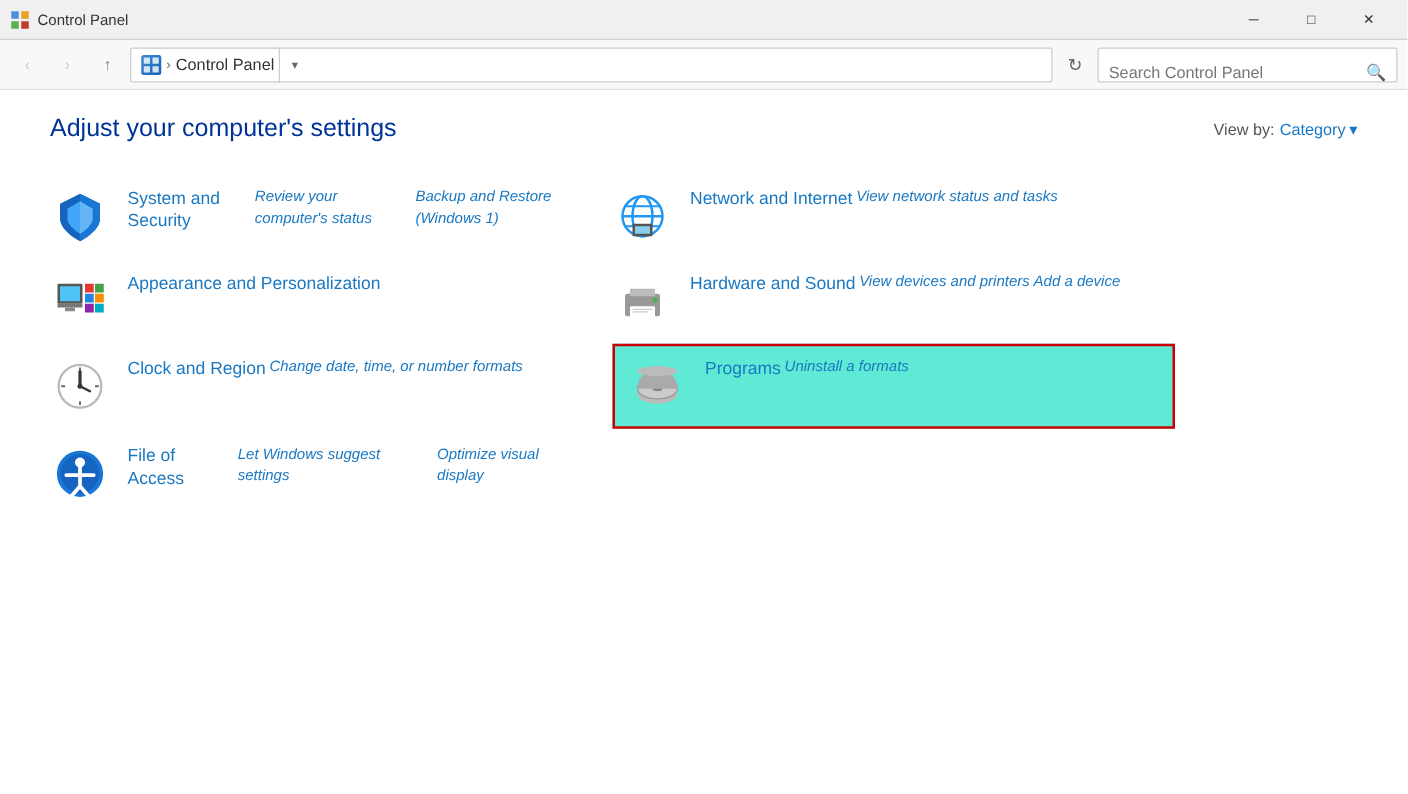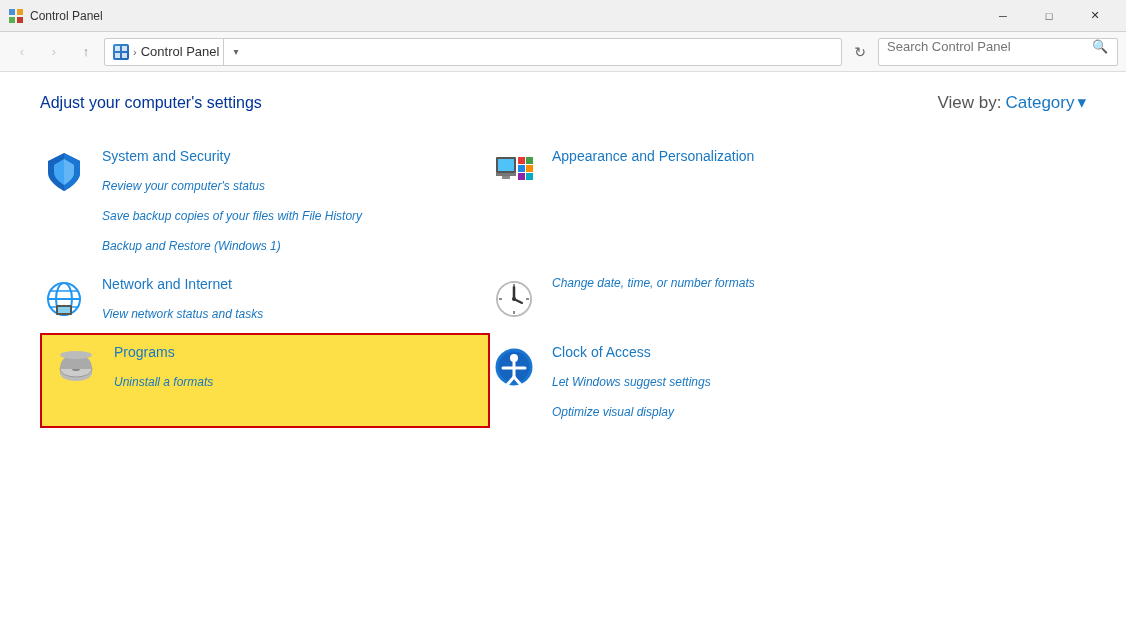--- a/index.html
+++ b/index.html
@@ -100,7 +100,7 @@
       border: 1px solid #ccc;
       background: #fff;
       display: flex;
-      align-items: flex-start;
+      align-items: flex-end;
       padding: 0 8px;
       border-radius: 2px;
     }

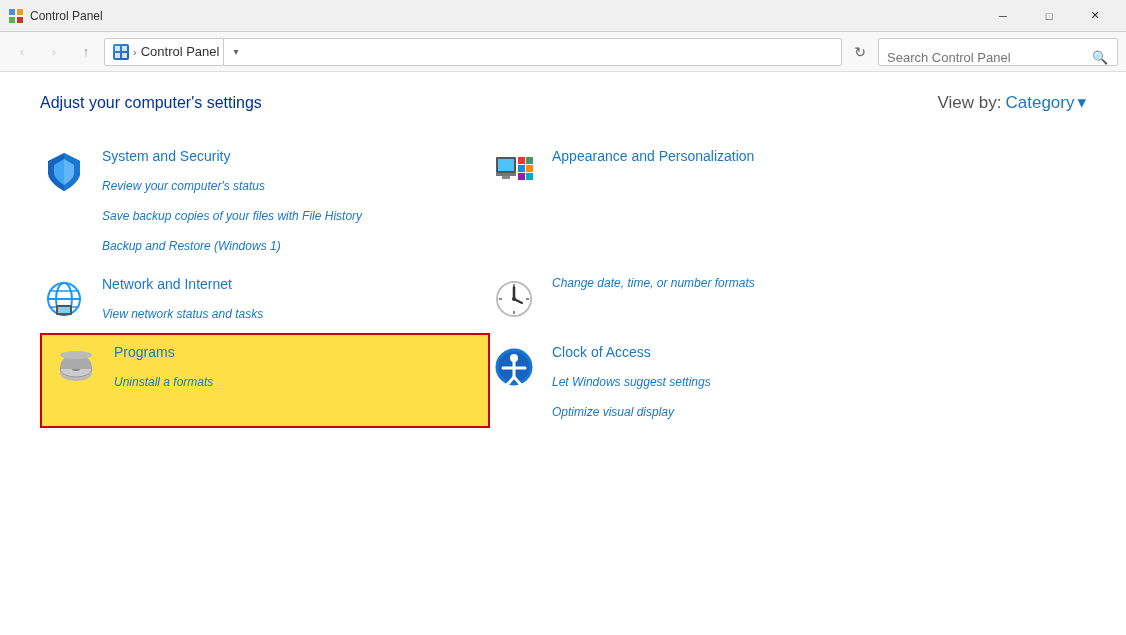--- a/index.html
+++ b/index.html
@@ -132,7 +132,7 @@
       margin-bottom: 24px;
     }
     .page-title {
-      font-size: 16px;
+      font-size: 20px;
       color: #003399;
       font-weight: normal;
     }

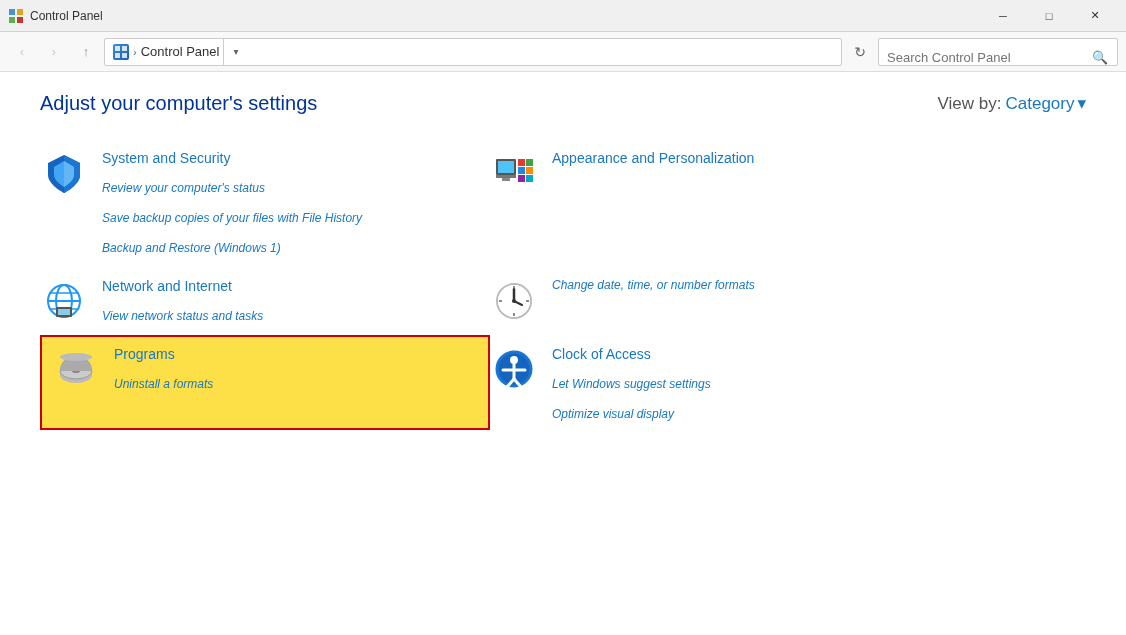--- a/index.html
+++ b/index.html
@@ -140,7 +140,7 @@
       display: flex;
       align-items: center;
       gap: 4px;
-      font-size: 17px;
+      font-size: 13px;
       color: #555;
     }
     .viewby-label { color: #555; }

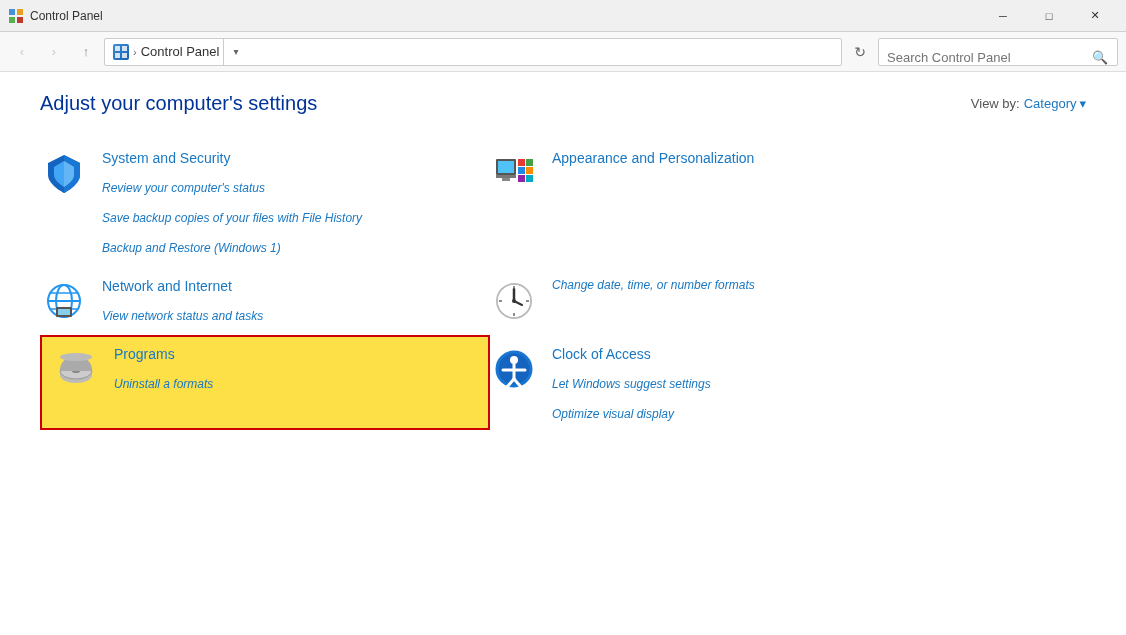--- a/index.html
+++ b/index.html
@@ -181,7 +181,7 @@
       display: flex; align-items: center; justify-content: center;
     }
 
-    .cat-text { display: flex; flex-direction: column; gap: 13px; }
+    .cat-text { display: flex; flex-direction: row; gap: 3px; }
     .cat-name {
       font-size: 14px;
       color: #1a78c2;

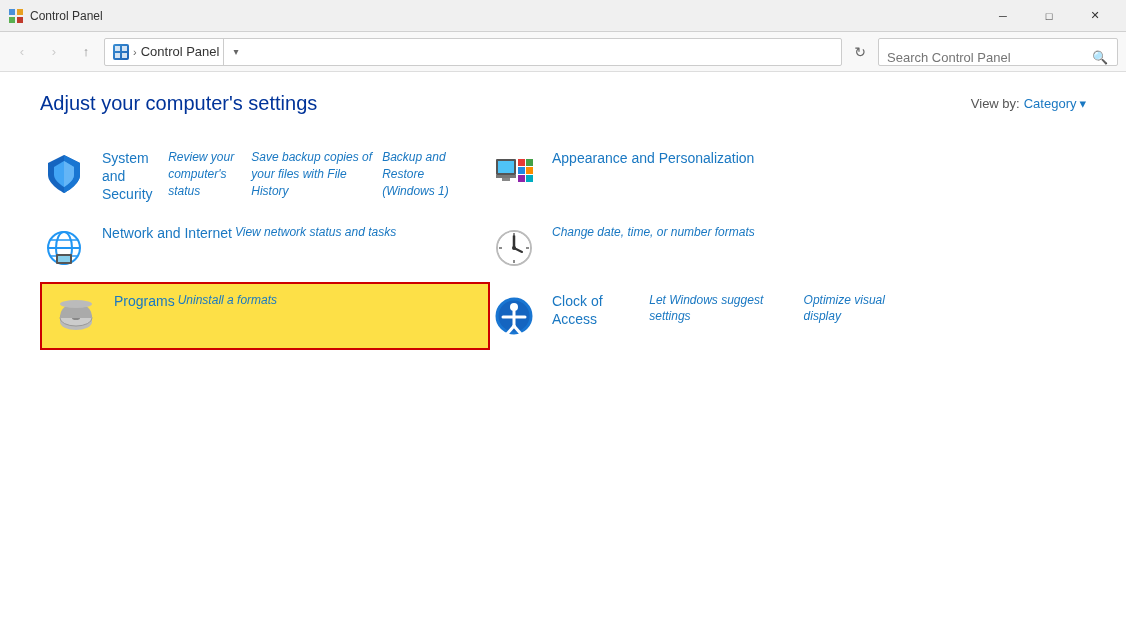--- a/index.html
+++ b/index.html
@@ -268,7 +268,6 @@
       <div class="cat-text">
         <a class="cat-name">System and Security</a>
         <a class="cat-link">Review your computer's status</a>
-        <a class="cat-link">Save backup copies of your files with File History</a>
         <a class="cat-link">Backup and Restore (Windows 1)</a>
       </div>
     </div>

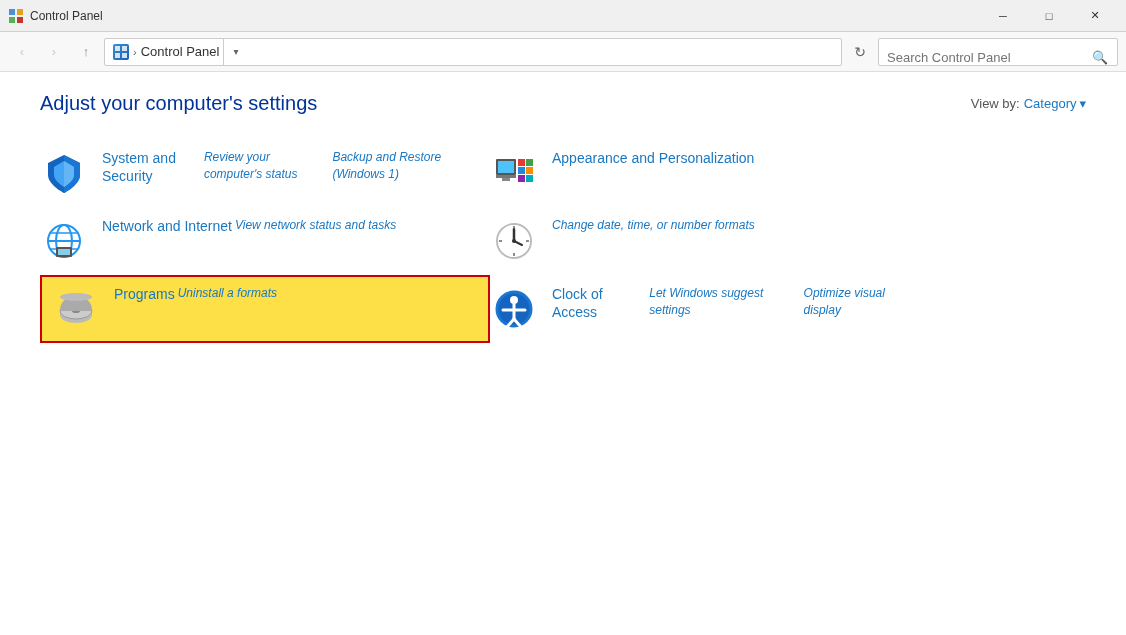--- a/index.html
+++ b/index.html
@@ -276,6 +276,25 @@
     <div class="category-item">
       <div class="cat-icon">
         <svg width="44" height="44" viewBox="0 0 44 44">
+          <circle cx="22" cy="22" r="16" fill="none" stroke="#2196f3" stroke-width="2"></circle>
+          <ellipse cx="22" cy="22" rx="8" ry="16" fill="none" stroke="#2196f3" stroke-width="2"></ellipse>
+          <line x1="6" y1="22" x2="38" y2="22" stroke="#2196f3" stroke-width="2"></line>
+          <line x1="8" y1="14" x2="36" y2="14" stroke="#2196f3" stroke-width="1.5"></line>
+          <line x1="8" y1="30" x2="36" y2="30" stroke="#2196f3" stroke-width="1.5"></line>
+
+          <rect x="14" y="28" width="16" height="10" rx="1" fill="#555"></rect>
+          <rect x="16" y="30" width="12" height="6" fill="#87ceeb"></rect>
+        </svg>
+      </div>
+      <div class="cat-text">
+        <a class="cat-name">Network and Internet</a>
+        <a class="cat-link">View network status and tasks</a>
+      </div>
+    </div>
+
+    <div class="category-item">
+      <div class="cat-icon">
+        <svg width="44" height="44" viewBox="0 0 44 44">
           <rect x="4" y="8" width="20" height="16" rx="1" fill="#555"></rect>
           <rect x="6" y="10" width="16" height="12" fill="#4fc3f7"></rect>
           <rect x="4" y="24" width="20" height="3" fill="#777"></rect>
@@ -294,25 +313,6 @@
       </div>
     </div>
 
-    <div class="category-item">
-      <div class="cat-icon">
-        <svg width="44" height="44" viewBox="0 0 44 44">
-          <circle cx="22" cy="22" r="16" fill="none" stroke="#2196f3" stroke-width="2"></circle>
-          <ellipse cx="22" cy="22" rx="8" ry="16" fill="none" stroke="#2196f3" stroke-width="2"></ellipse>
-          <line x1="6" y1="22" x2="38" y2="22" stroke="#2196f3" stroke-width="2"></line>
-          <line x1="8" y1="14" x2="36" y2="14" stroke="#2196f3" stroke-width="1.5"></line>
-          <line x1="8" y1="30" x2="36" y2="30" stroke="#2196f3" stroke-width="1.5"></line>
-
-          <rect x="14" y="28" width="16" height="10" rx="1" fill="#555"></rect>
-          <rect x="16" y="30" width="12" height="6" fill="#87ceeb"></rect>
-        </svg>
-      </div>
-      <div class="cat-text">
-        <a class="cat-name">Network and Internet</a>
-        <a class="cat-link">View network status and tasks</a>
-      </div>
-    </div>
-
 
     <div class="category-item">
       <div class="cat-icon">

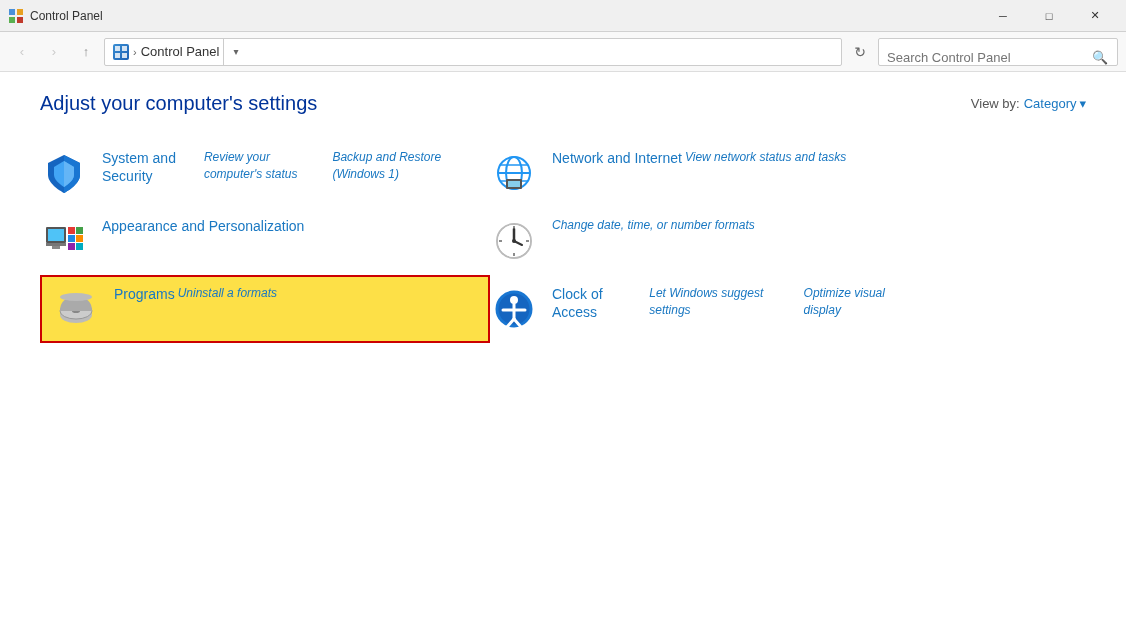--- a/index.html
+++ b/index.html
@@ -313,6 +313,24 @@
       </div>
     </div>
 
+    <div class="category-item">
+      <div class="cat-icon">
+        <svg width="44" height="44" viewBox="0 0 44 44">
+
+          <rect x="8" y="16" width="28" height="18" rx="2" fill="#999"></rect>
+          <rect x="12" y="12" width="20" height="6" fill="#bbb"></rect>
+          <rect x="12" y="26" width="20" height="10" rx="1" fill="#fff"></rect>
+          <rect x="14" y="28" width="16" height="1" fill="#ccc"></rect>
+          <rect x="14" y="30" width="12" height="1" fill="#ccc"></rect>
+          <circle cx="32" cy="21" r="2" fill="#4caf50"></circle>
+        </svg>
+      </div>
+      <div class="cat-text">
+        <a class="cat-name">Hardware and Sound</a>
+        <a class="cat-link">View devices and printers</a>
+        <a class="cat-link">Add a device</a>
+      </div>
+    </div>
 
     <div class="category-item">
       <div class="cat-icon">

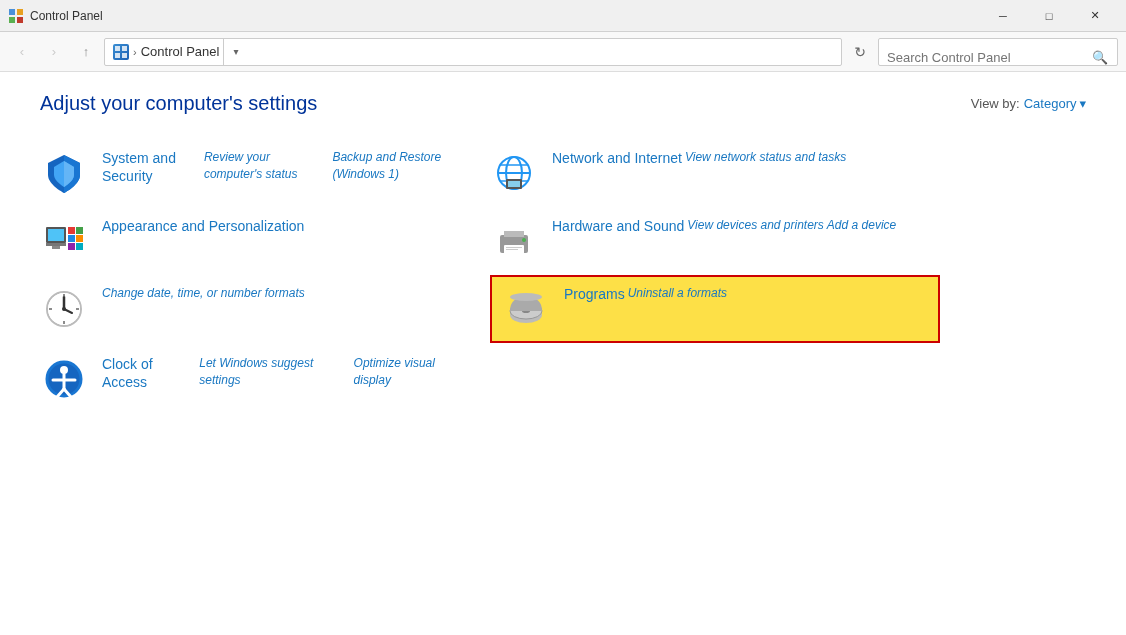--- a/index.html
+++ b/index.html
@@ -349,6 +349,7 @@
         </svg>
       </div>
       <div class="cat-text">
+        <a class="cat-name">Clock and Region</a>
         <a class="cat-link">Change date, time, or number formats</a>
       </div>
     </div>

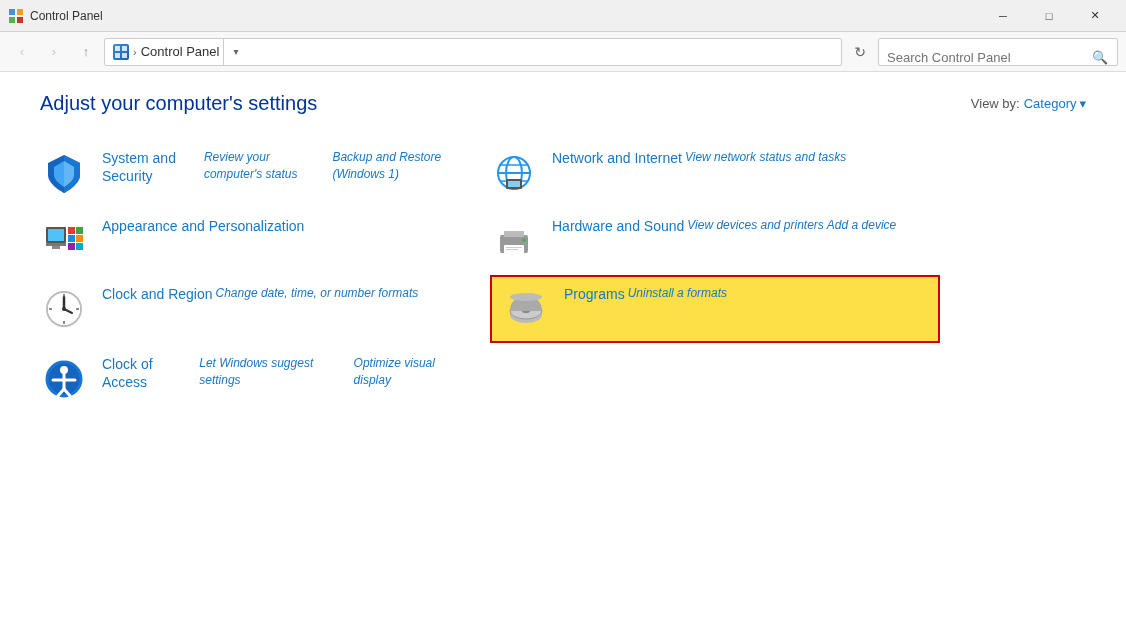--- a/index.html
+++ b/index.html
@@ -171,7 +171,7 @@
     .category-item.highlighted {
       border: 2px solid #cc0000;
       padding: 8px 10px;
-      background: #fde047;
+      background: #5eead4;
       margin-bottom: 2px;
     }
 

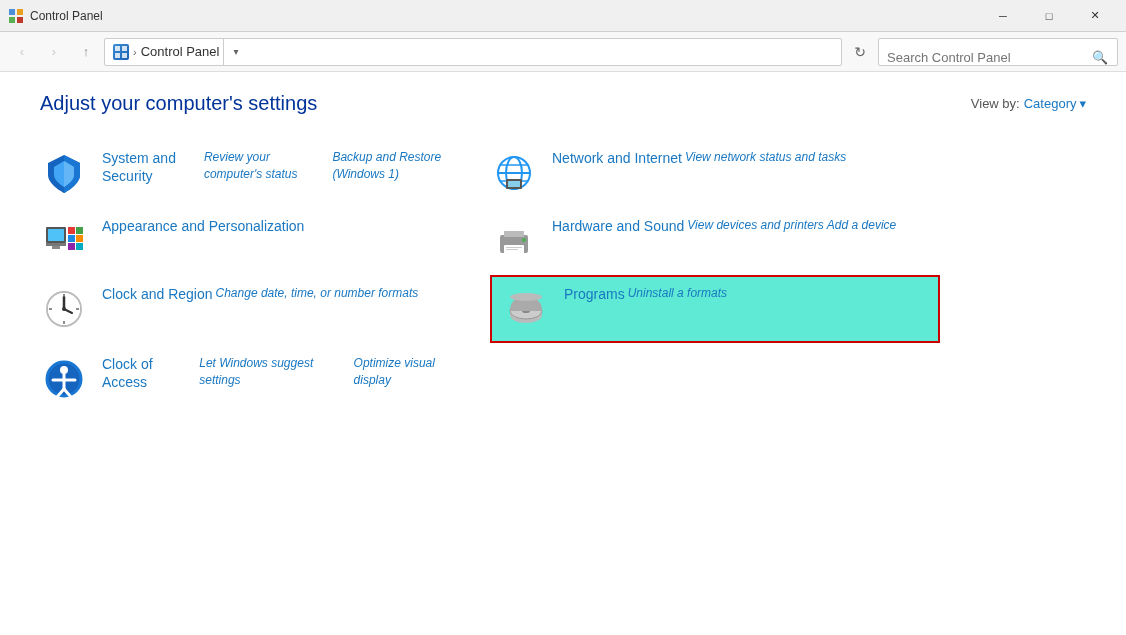--- a/index.html
+++ b/index.html
@@ -388,7 +388,7 @@
         </svg>
       </div>
       <div class="cat-text">
-        <a class="cat-name">Clock of Access</a>
+        <a class="cat-name">File of Access</a>
         <a class="cat-link">Let Windows suggest settings</a>
         <a class="cat-link">Optimize visual display</a>
       </div>

